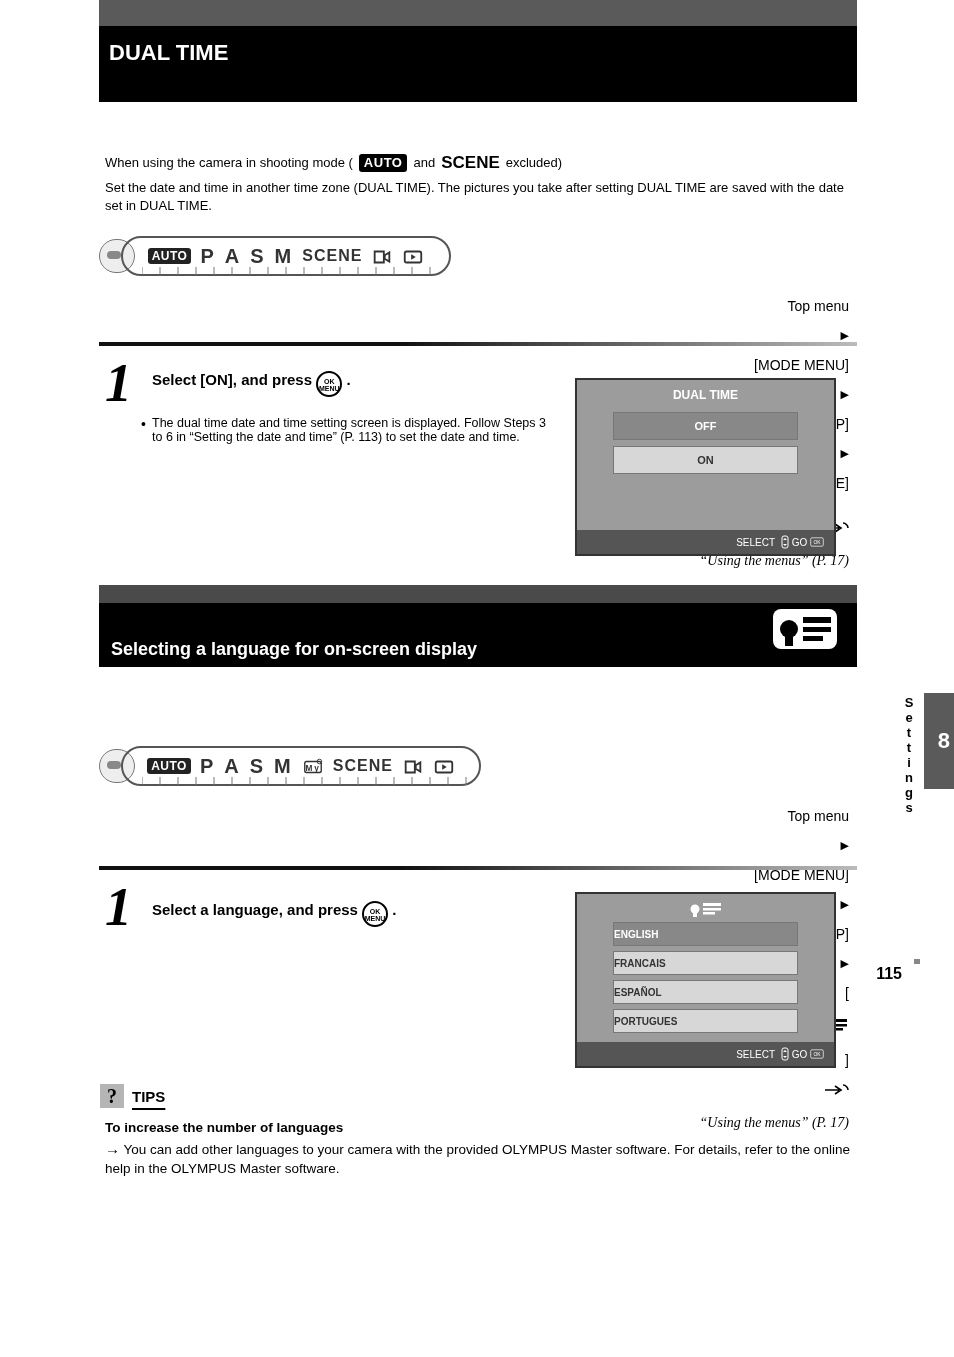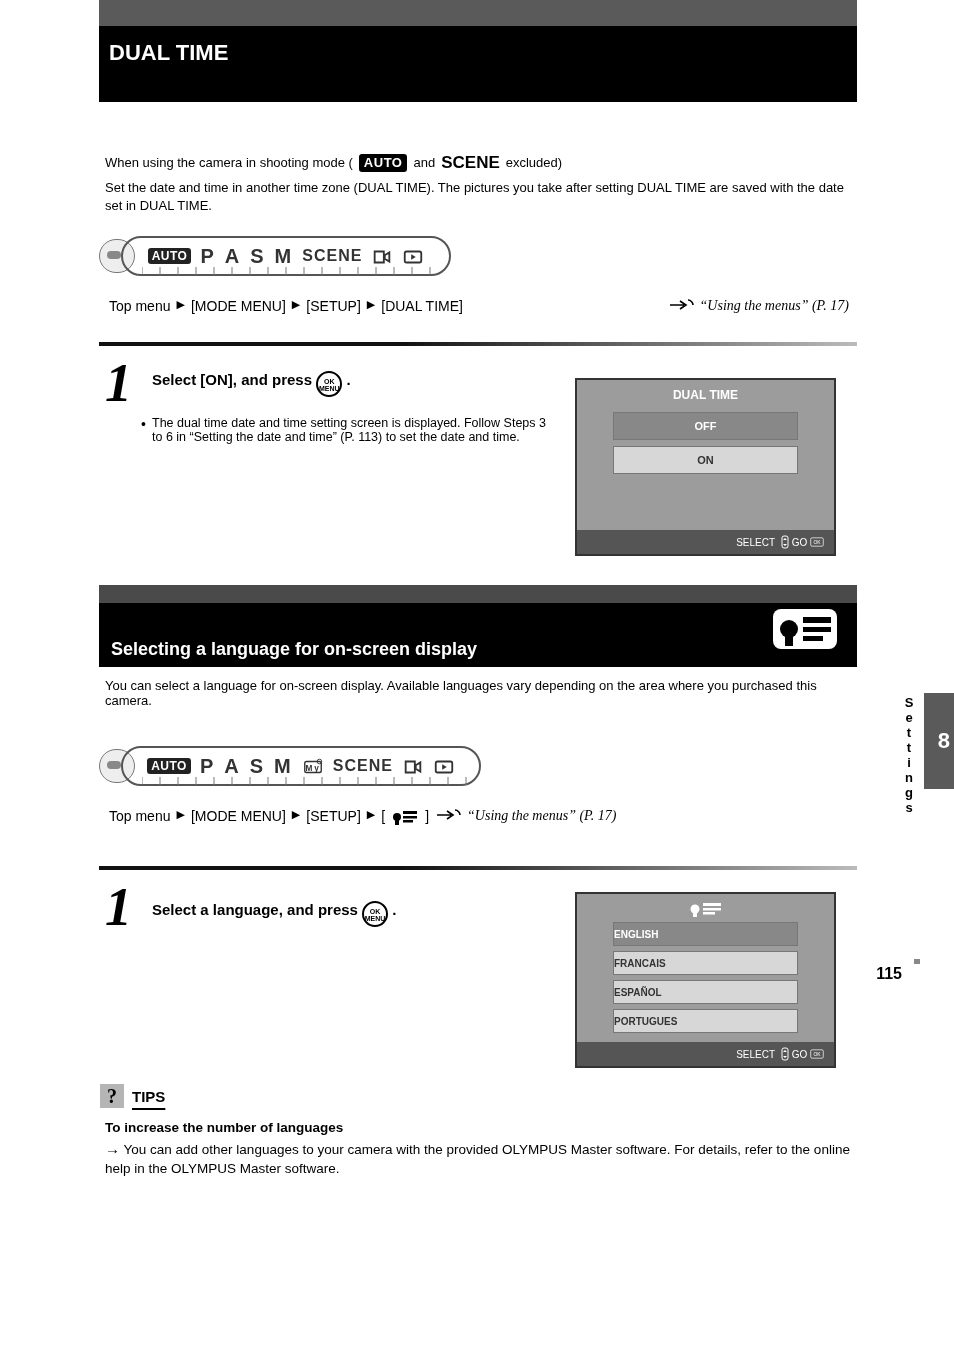--- a/index.html
+++ b/index.html
@@ -77,9 +77,10 @@
   
   .crumb {
     position: absolute; left: 109px;
-    font-size: 14px; display: flex; align-items: flex-start; gap: 6px;
+    font-size: 14px; display: flex; align-items: flex-end; gap: 15px;
     flex-wrap: wrap;
     white-space: nowrap;
+    flex-direction: column;
   }
   .crumb.c1 { top: 298px; width: 740px; }
   .crumb.c2 { top: 808px; width: 740px; }

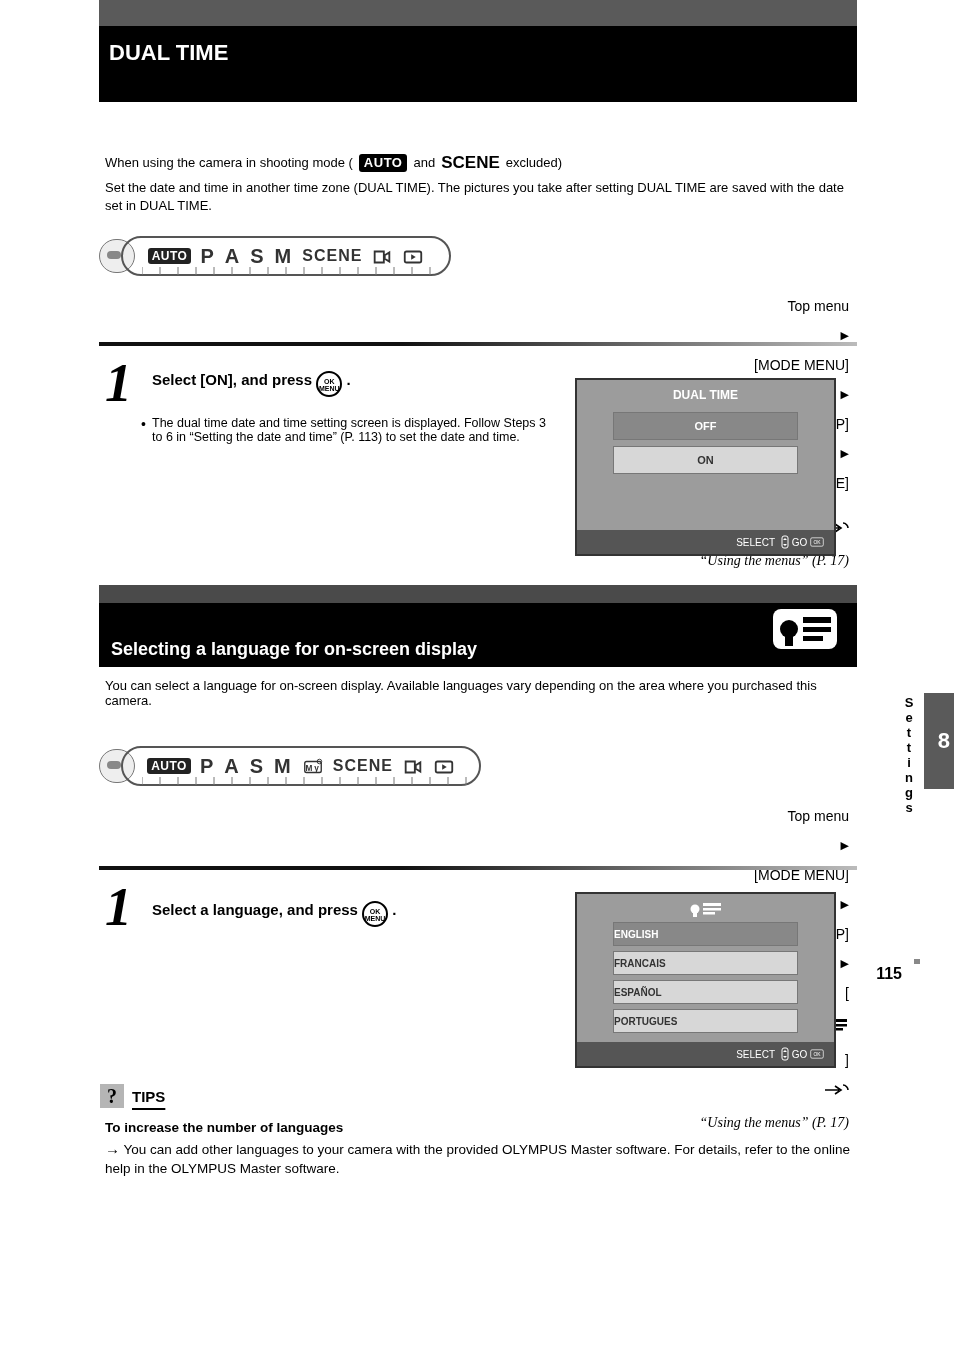--- a/index.html
+++ b/index.html
@@ -287,7 +287,6 @@
     </svg>
   </div>
 </div>
-<div class="sec2-sub">You can select a language for on-screen display. Available languages vary depending on the area where you purchased this camera.</div>
 
 <div class="dial-wrap d2">
   <div class="dial-rect"></div>

